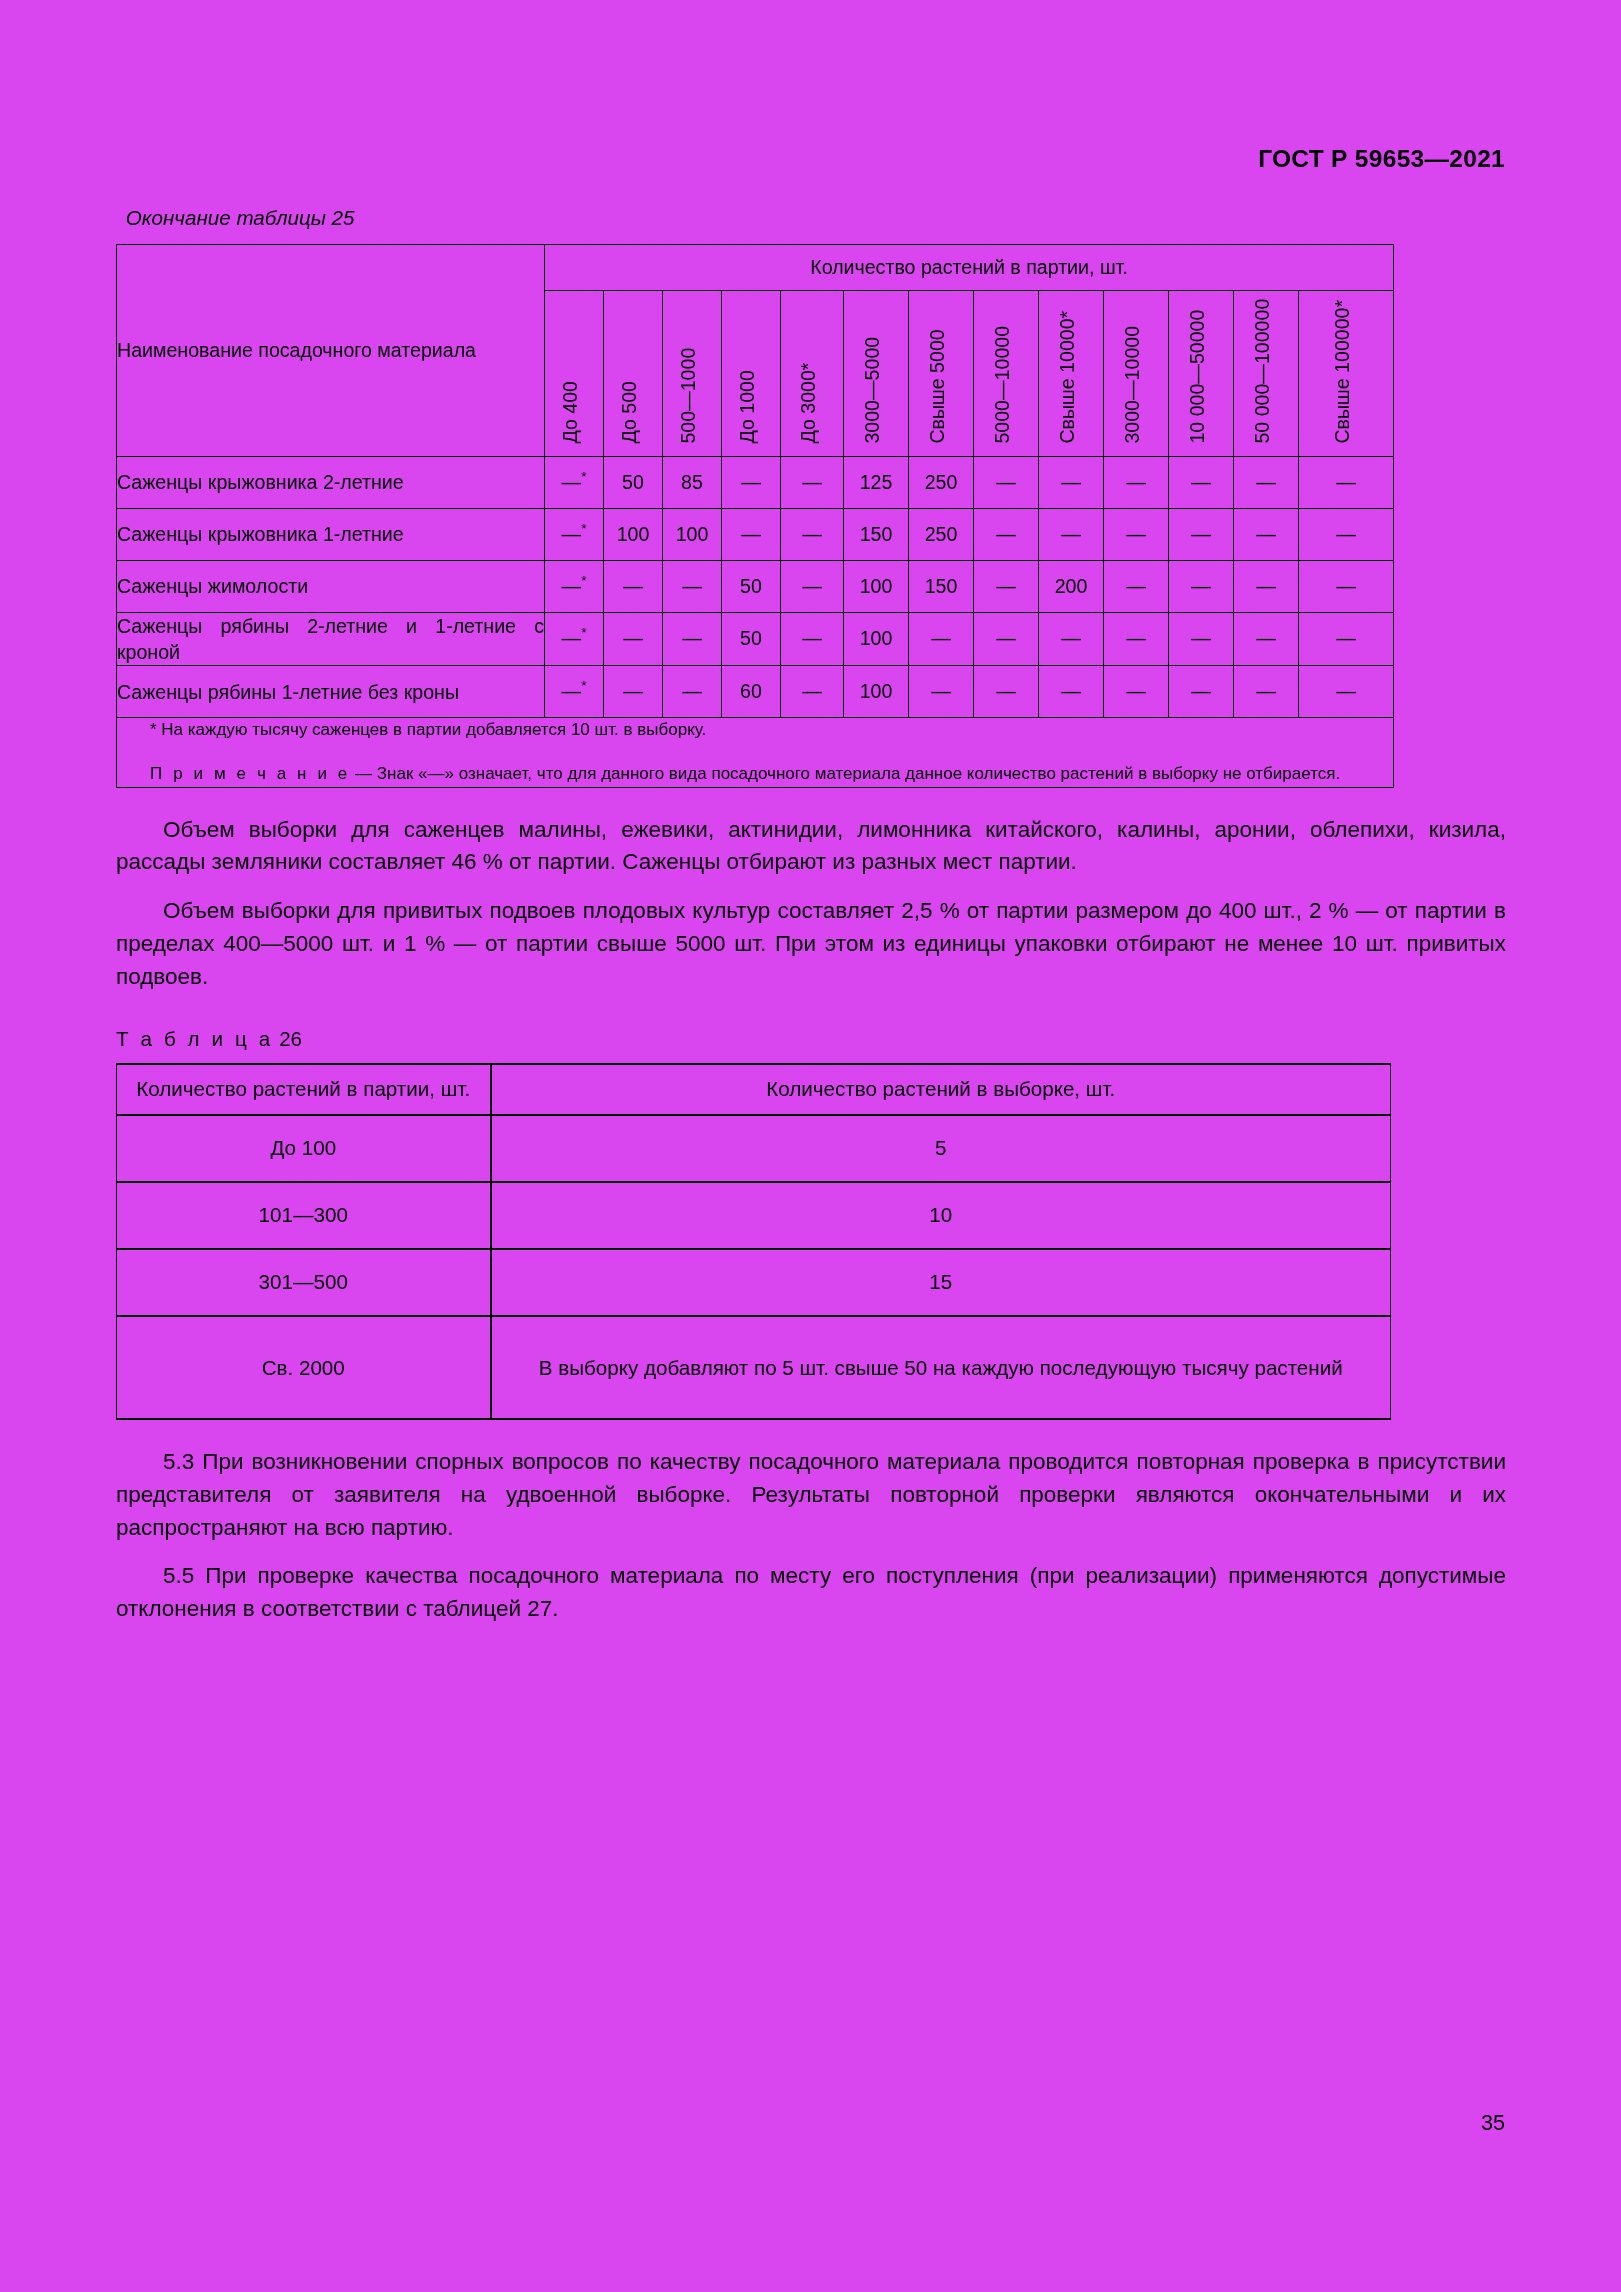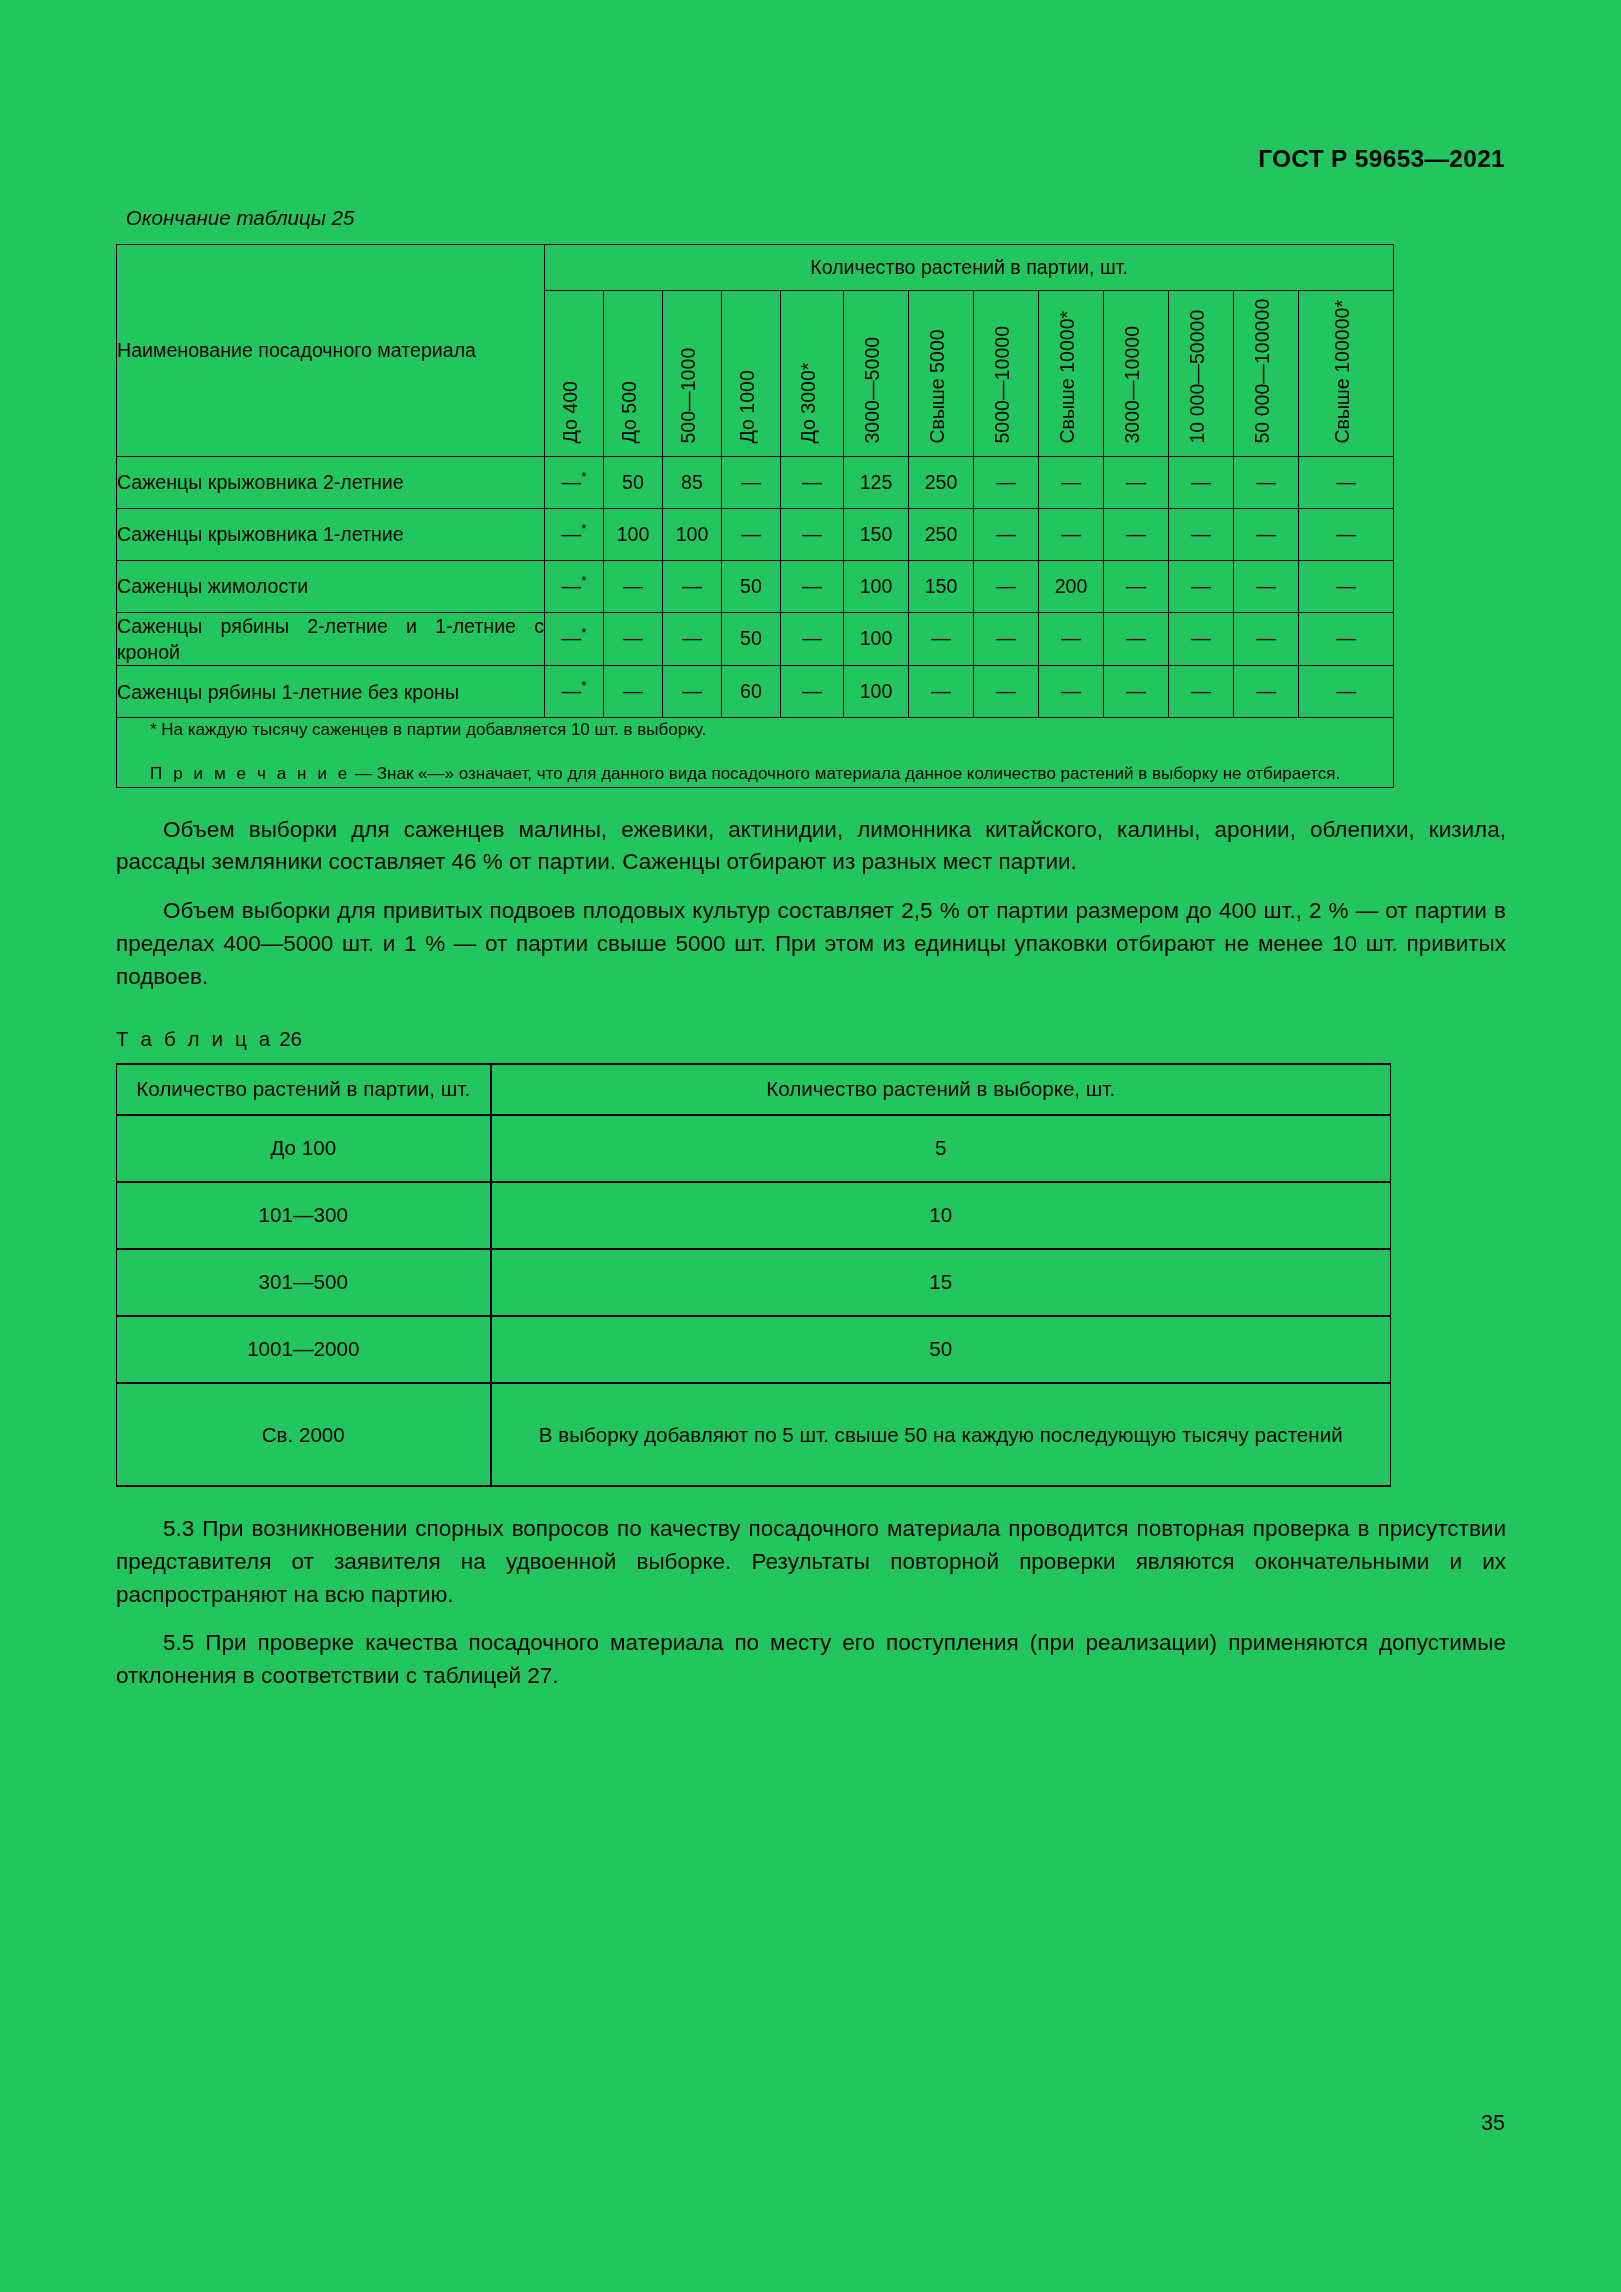--- a/index.html
+++ b/index.html
@@ -12,7 +12,7 @@
     width: 1621px;
     height: 2293px;
     margin: 0 auto;
-    background: #22c55e;
+    background: #d946ef;
     font-family: "Liberation Sans", sans-serif;
     color: #000000;
     box-sizing: border-box;

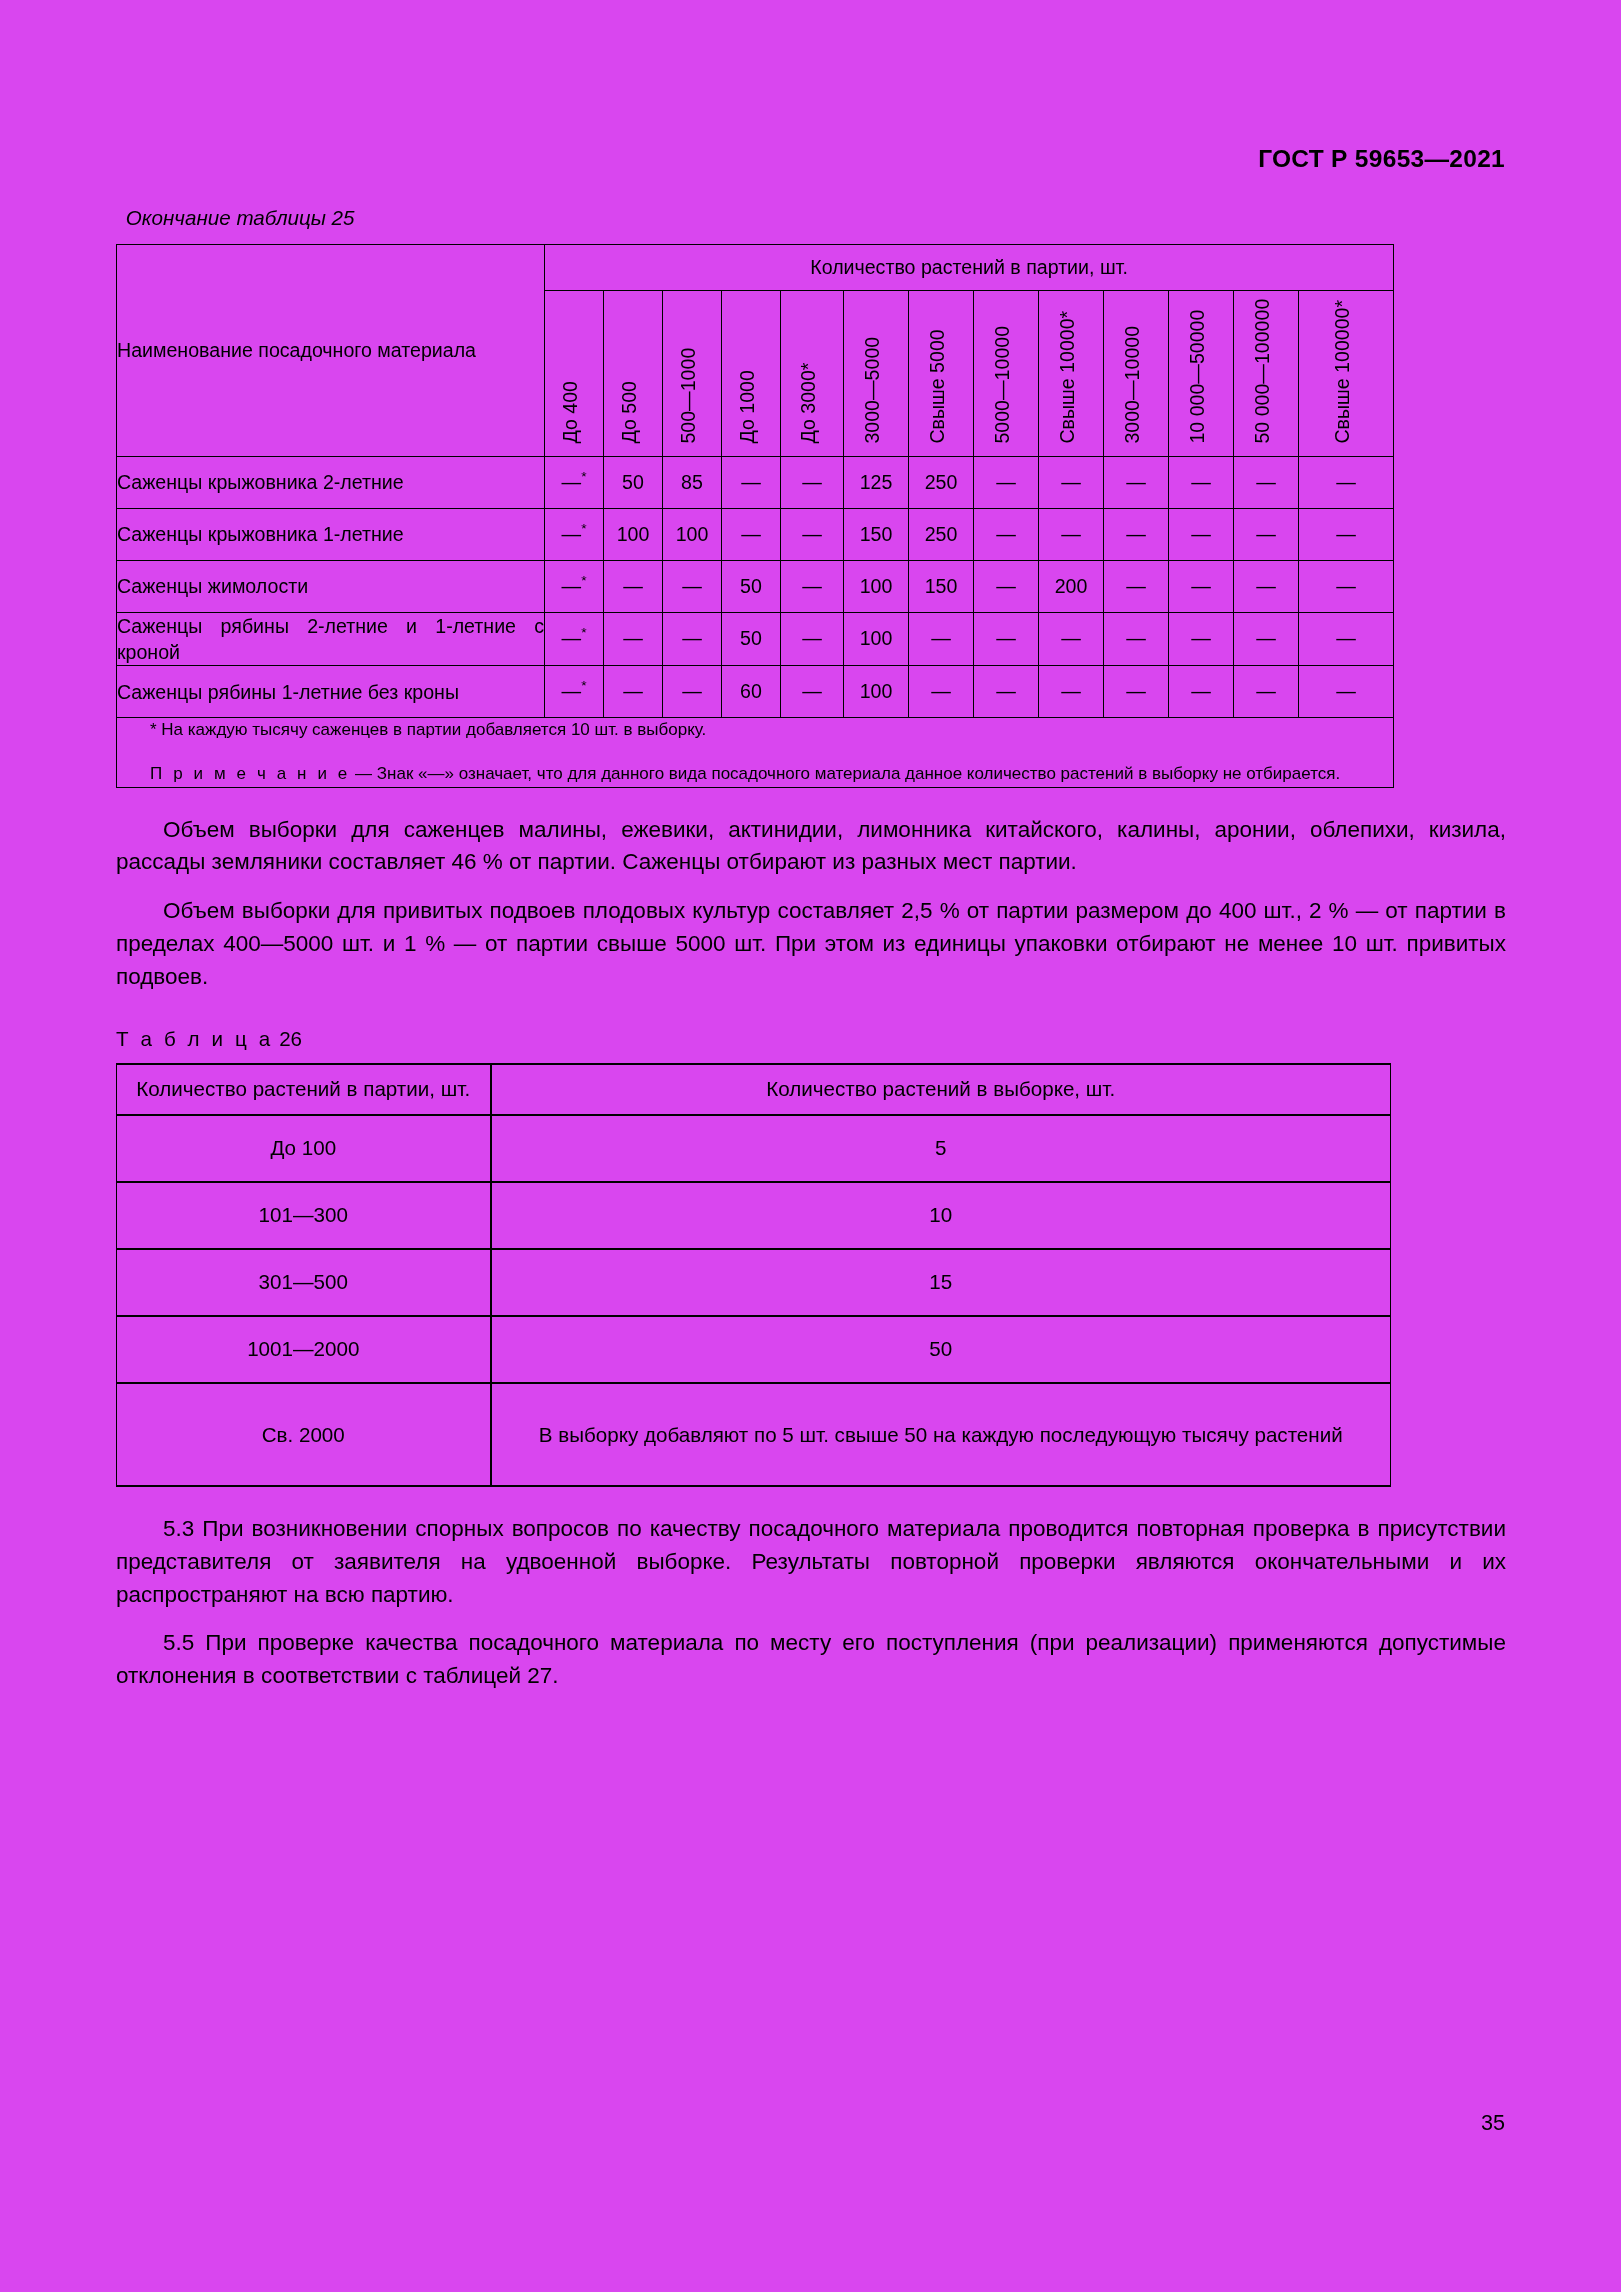--- a/index.html
+++ b/index.html
@@ -377,10 +377,6 @@
           <td class="c1">301—500</td>
           <td>15</td>
         </tr>
-        <tr class="data">
-          <td class="c1">1001—2000</td>
-          <td>50</td>
-        </tr>
         <tr class="data tall">
           <td class="c1">Св. 2000</td>
           <td>В выборку добавляют по 5 шт. свыше 50 на каждую последующую тысячу растений</td>

